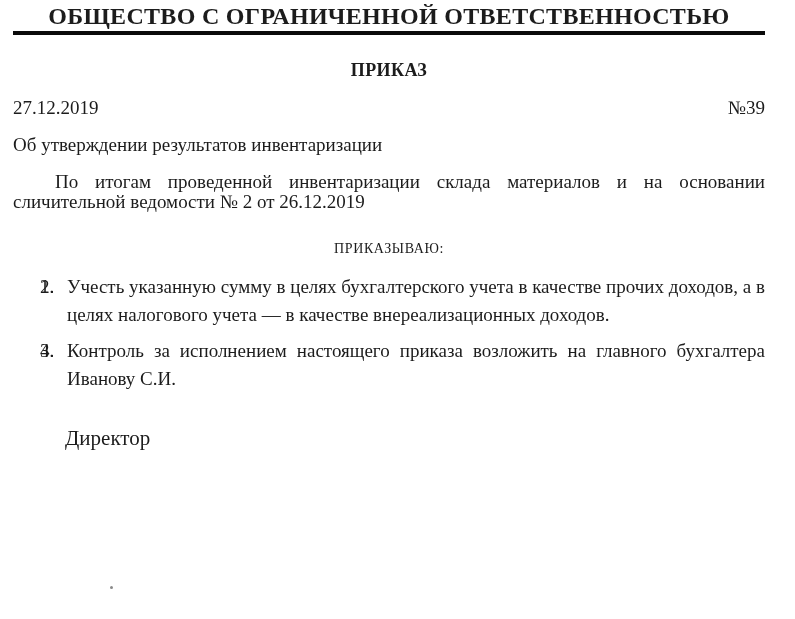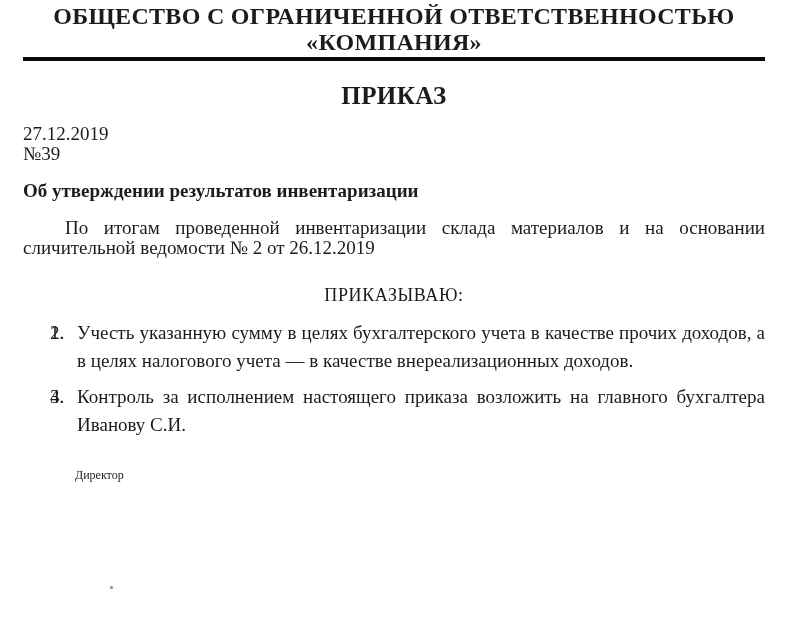--- a/index.html
+++ b/index.html
@@ -19,7 +19,7 @@
     box-sizing: border-box;
     width: 795px;
     height: 436px;
-    padding: 3px 30px 0 23px;
+    padding: 3px 30px 0 13px;
     position: relative;
   }
   .letterhead {

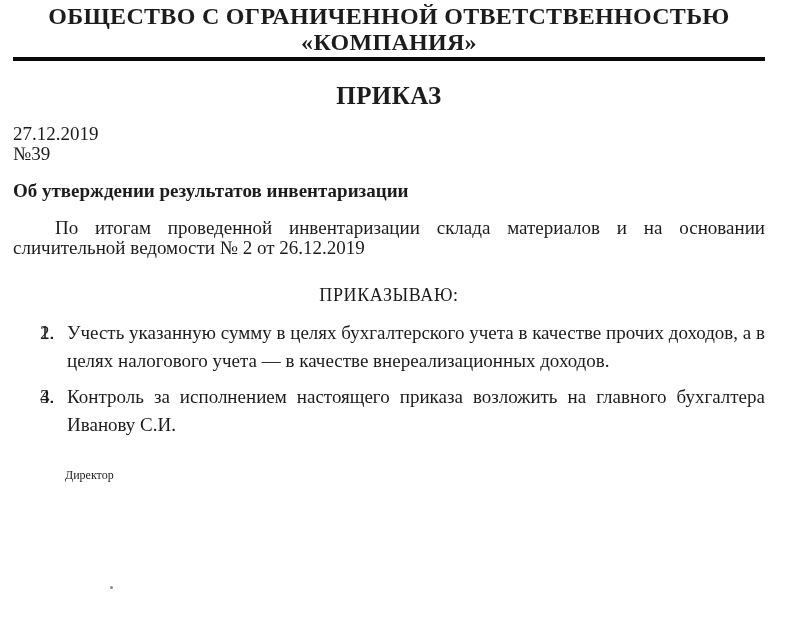--- a/index.html
+++ b/index.html
@@ -114,7 +114,6 @@
 
   <div class="letterhead">
     <div>ОБЩЕСТВО С ОГРАНИЧЕННОЙ ОТВЕТСТВЕННОСТЬЮ</div>
-    <div>«КОМПАНИЯ»</div>
   </div>
 
   <div class="doc-type">ПРИКАЗ</div>

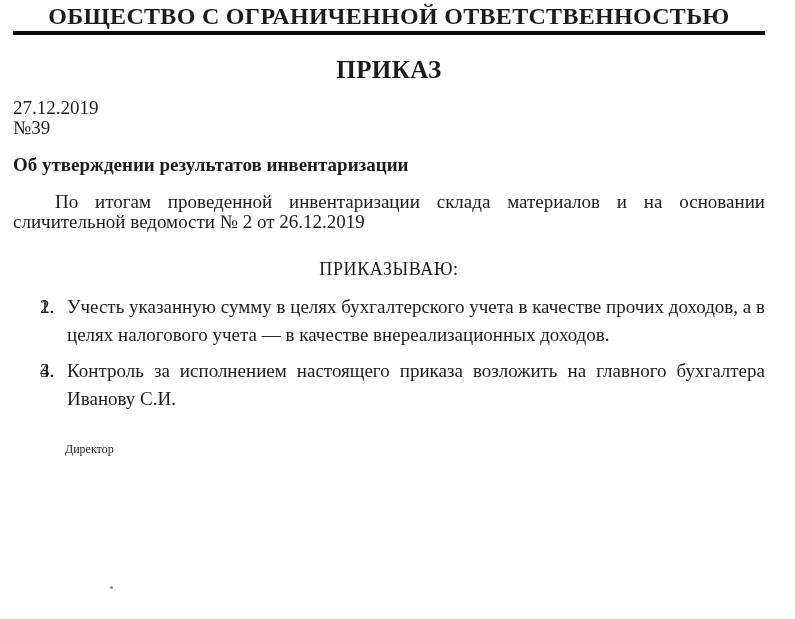--- a/index.html
+++ b/index.html
@@ -35,7 +35,7 @@
     margin-top: 25px;
     text-align: center;
     font-weight: bold;
-    font-size: 25px;
+    font-size: 18px;
     line-height: 20px;
     letter-spacing: 0.4px;
   }

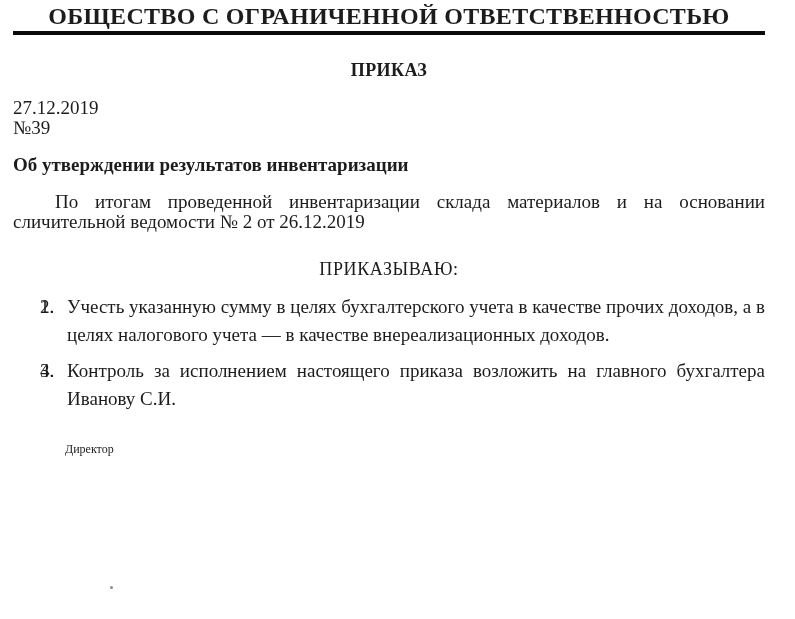--- a/index.html
+++ b/index.html
@@ -45,7 +45,6 @@
     justify-content: space-between;
     font-size: 19px;
     line-height: 20px;
-    flex-direction: column;
   }
   .subject {
     margin-top: 17px;

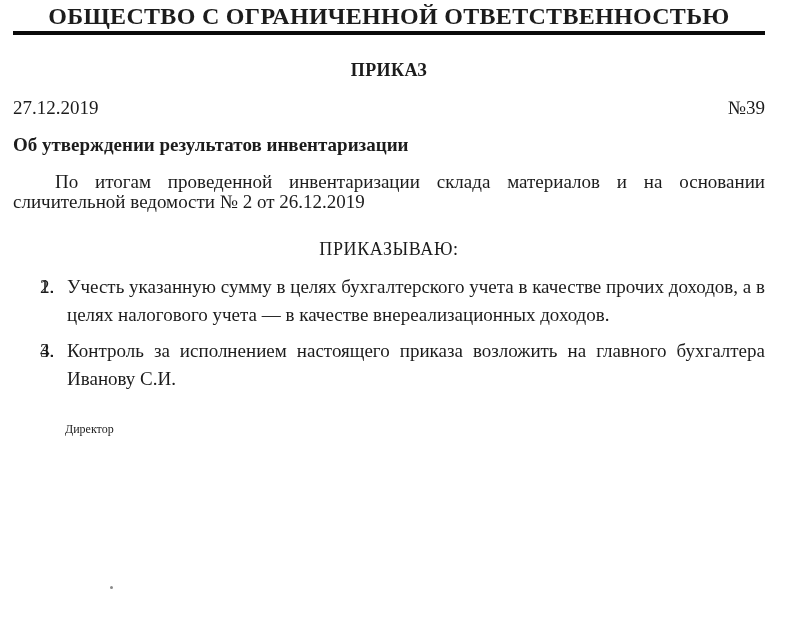--- a/index.html
+++ b/index.html
@@ -48,7 +48,7 @@
   }
   .subject {
     margin-top: 17px;
-    font-weight: bold;
+    font-weight: normal;
     font-size: 19px;
     line-height: 20px;
   }

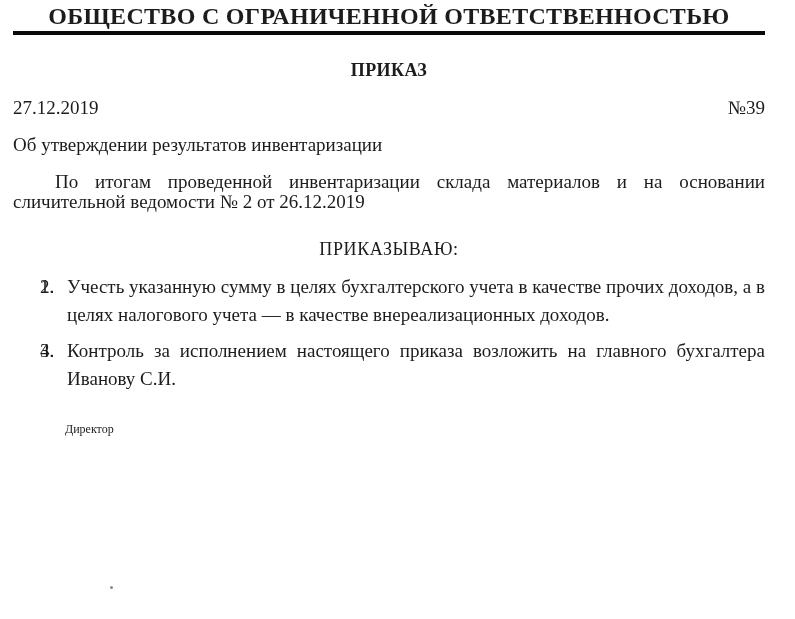--- a/index.html
+++ b/index.html
@@ -63,7 +63,7 @@
   .resolution {
     margin-top: 27px;
     text-align: center;
-    font-size: 18px;
+    font-size: 14px;
     line-height: 20px;
     letter-spacing: 0.6px;
   }

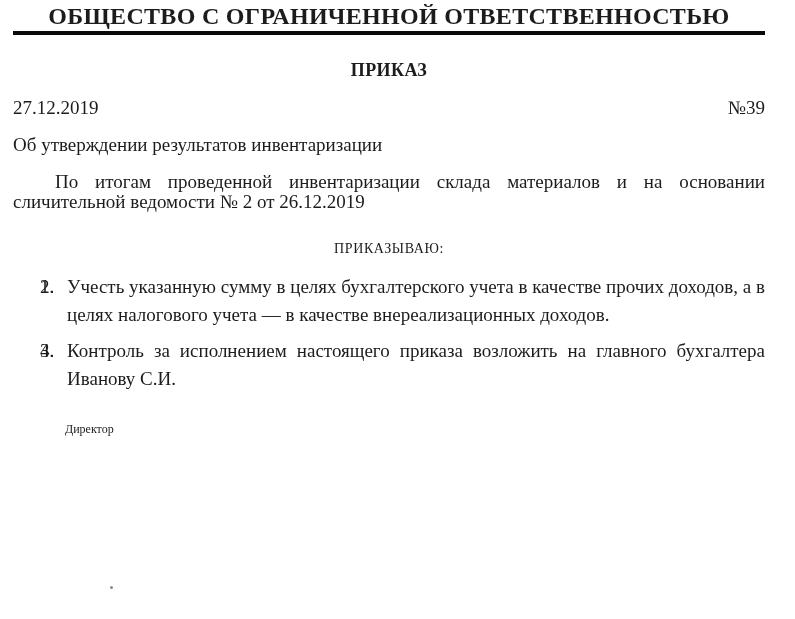--- a/index.html
+++ b/index.html
@@ -86,10 +86,10 @@
     line-height: 28px;
   }
   .signature-row {
-    margin-top: 26px;
+    margin-top: 35px;
     display: flex;
     justify-content: space-between;
-    font-size: 12px;
+    font-size: 21px;
     line-height: 20px;
     align-items: flex-end;
   }

